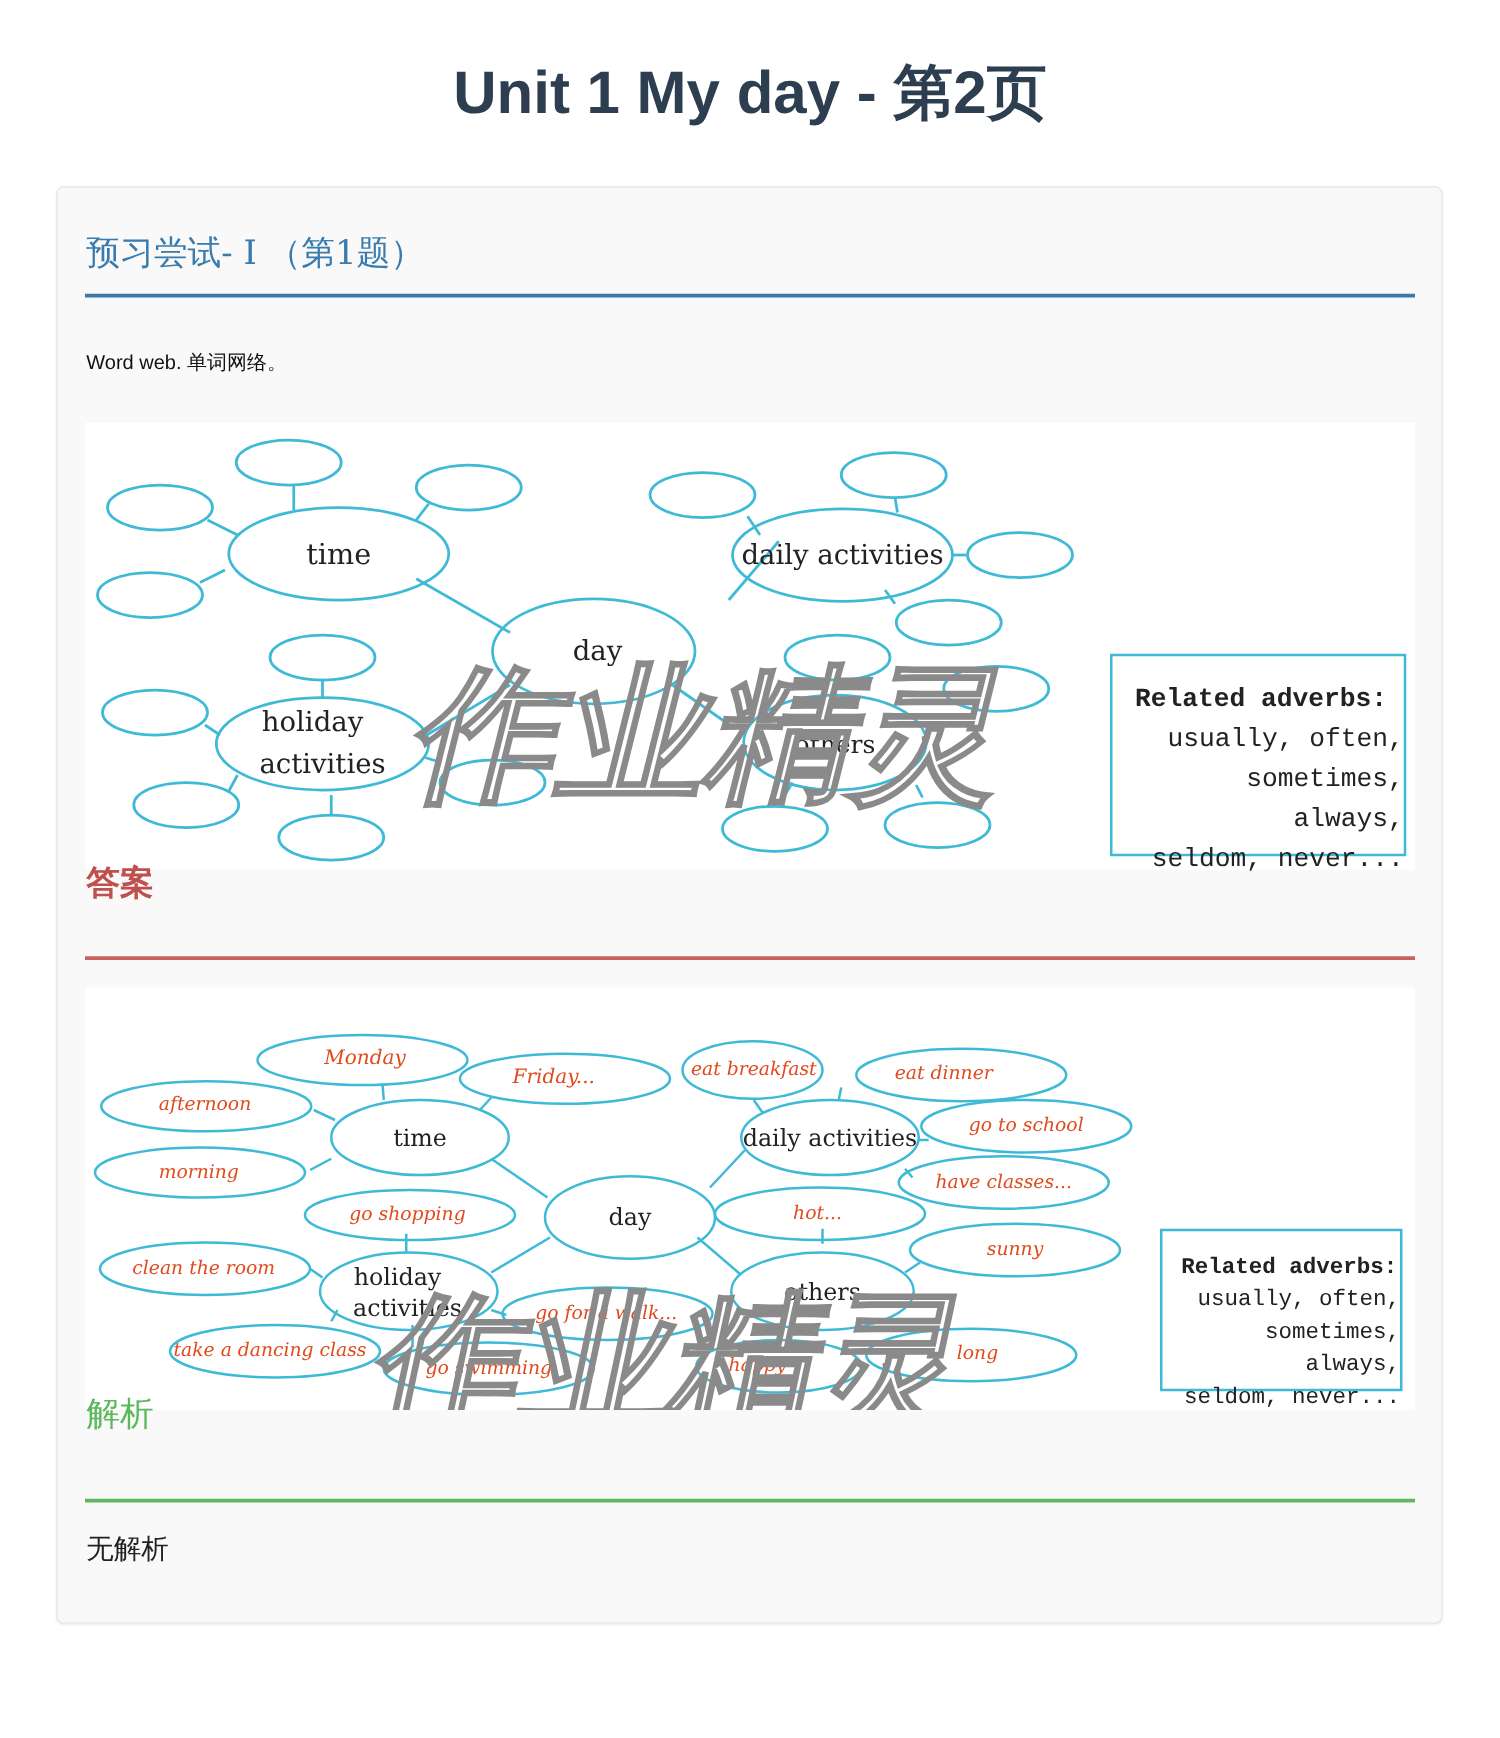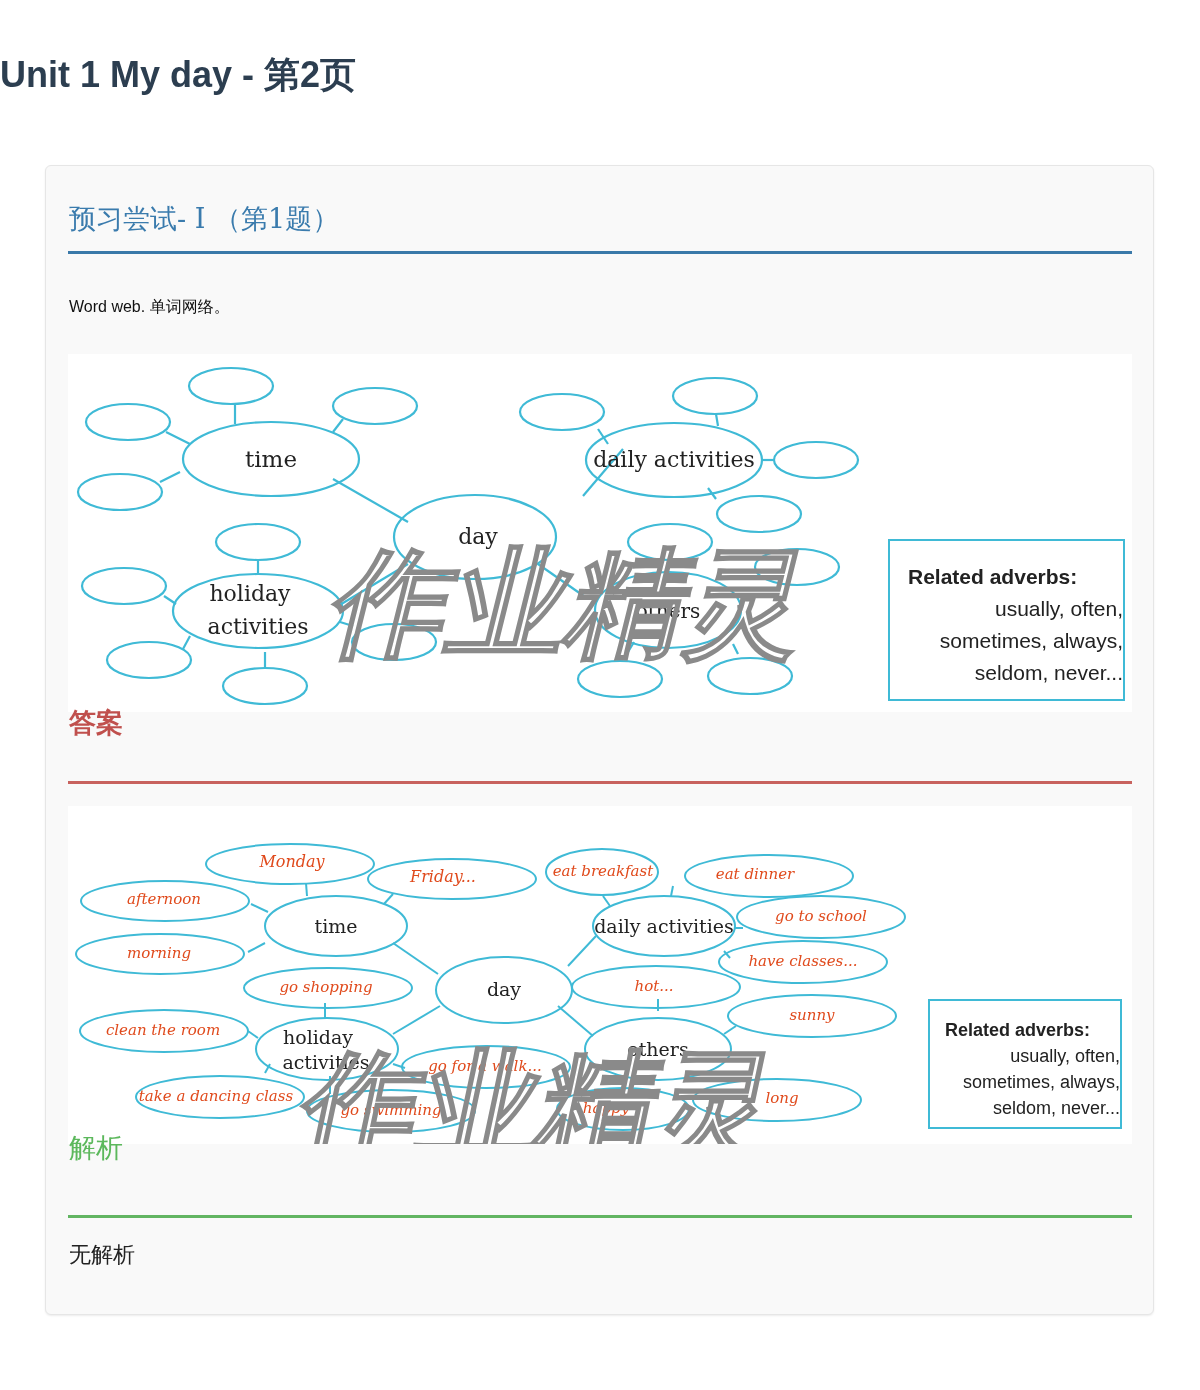--- a/index.html
+++ b/index.html
@@ -4,7 +4,7 @@
   <style>
     html, body { margin: 0; padding: 0; background: #ffffff; }
     body { width: 1200px; height: 1390px; position: relative; font-family: "Liberation Sans", "DejaVu Sans", sans-serif; overflow: hidden; }
-    .page-title { position: absolute; left: 0; top: 44px; width: 1200px; font-size: 36px; font-weight: bold; color: #2c3e50; line-height: 62px; margin: 0; }
+    .page-title { position: absolute; left: 0; top: 44px; width: 1200px; text-align: center; font-size: 48px; font-weight: bold; color: #2c3e50; line-height: 62px; margin: 0; }
     .card { position: absolute; left: 45px; top: 149px; width: 1109px; height: 1150px; background: #f9f9f9; border: 1px solid #e6e6e6; border-radius: 6px; box-shadow: 0 1px 2px rgba(0,0,0,0.08); box-sizing: border-box; margin-top: 16px; }
     .sec-title { position: absolute; left: 23px; margin: 0; font-family: "DejaVu Serif", "Liberation Serif", serif; font-size: 27px; line-height: 34px; font-weight: normal; }
     .sec-rule { position: absolute; left: 22px; width: 1064px; height: 3px; }

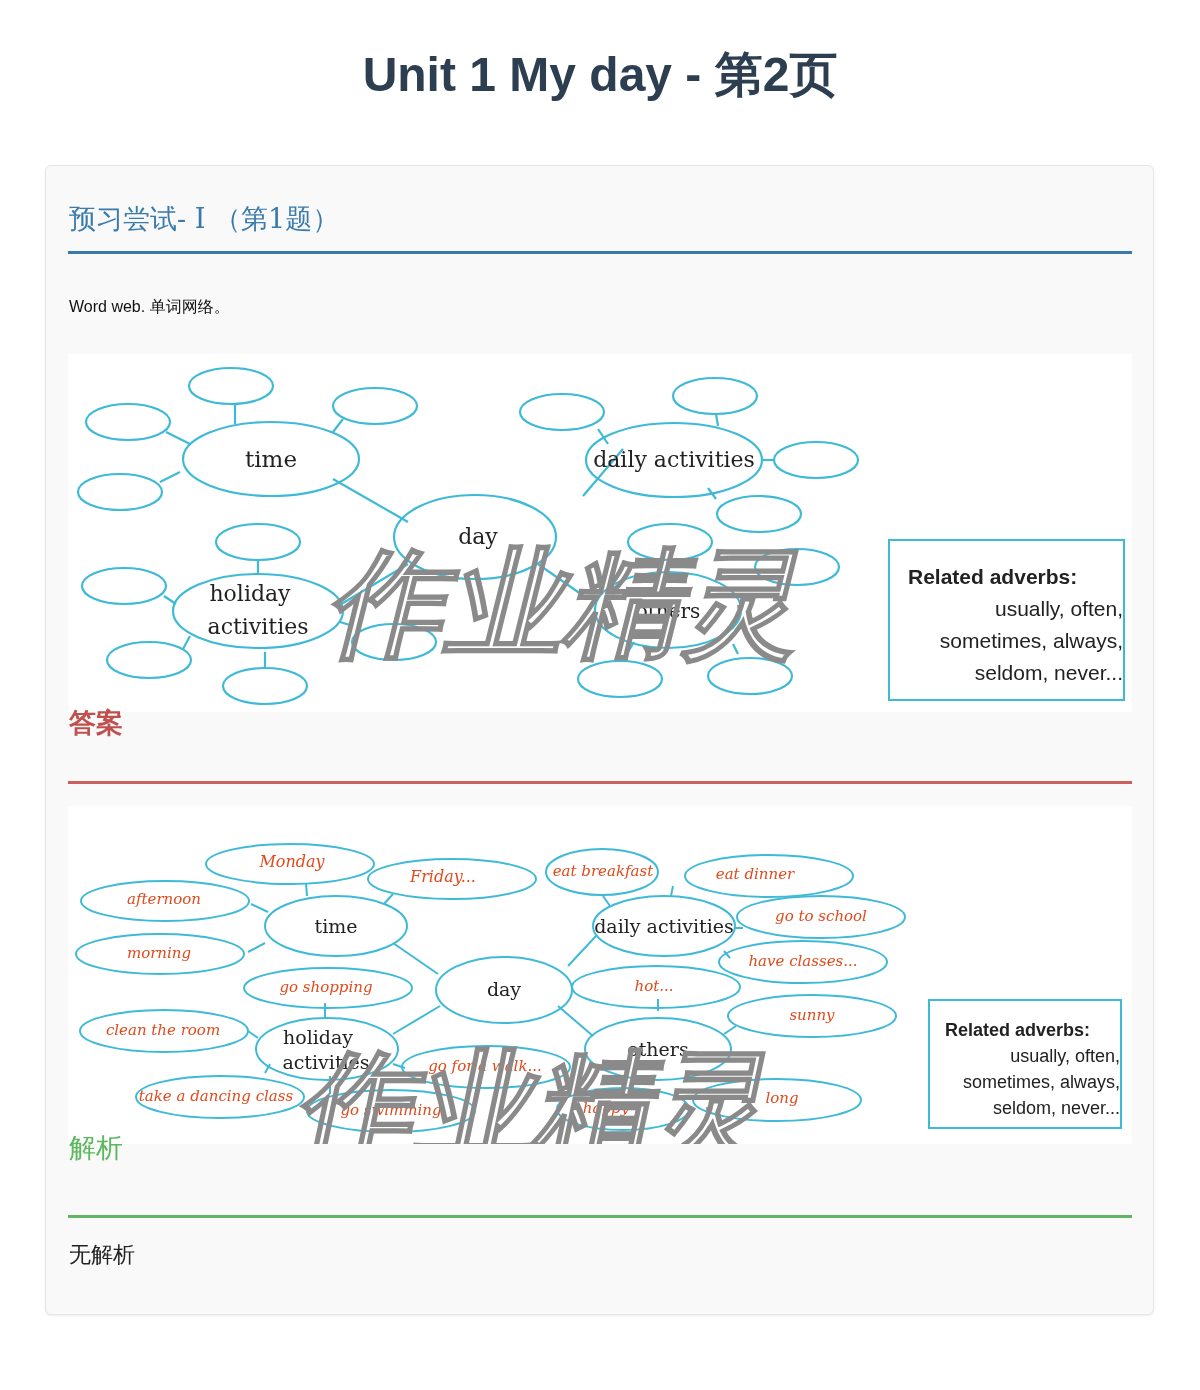--- a/index.html
+++ b/index.html
@@ -5,7 +5,7 @@
     html, body { margin: 0; padding: 0; background: #ffffff; }
     body { width: 1200px; height: 1390px; position: relative; font-family: "Liberation Sans", "DejaVu Sans", sans-serif; overflow: hidden; }
     .page-title { position: absolute; left: 0; top: 44px; width: 1200px; text-align: center; font-size: 48px; font-weight: bold; color: #2c3e50; line-height: 62px; margin: 0; }
-    .card { position: absolute; left: 45px; top: 149px; width: 1109px; height: 1150px; background: #f9f9f9; border: 1px solid #e6e6e6; border-radius: 6px; box-shadow: 0 1px 2px rgba(0,0,0,0.08); box-sizing: border-box; margin-top: 16px; }
+    .card { position: absolute; left: 45px; top: 149px; width: 1109px; height: 1150px; background: #f9f9f9; border: 1px solid #e6e6e6; border-radius: 6px; box-shadow: 0 1px 2px rgba(0,0,0,0.08); box-sizing: border-box; }
     .sec-title { position: absolute; left: 23px; margin: 0; font-family: "DejaVu Serif", "Liberation Serif", serif; font-size: 27px; line-height: 34px; font-weight: normal; }
     .sec-rule { position: absolute; left: 22px; width: 1064px; height: 3px; }
     .q-title { top: 36px; color: #3a7bad; }

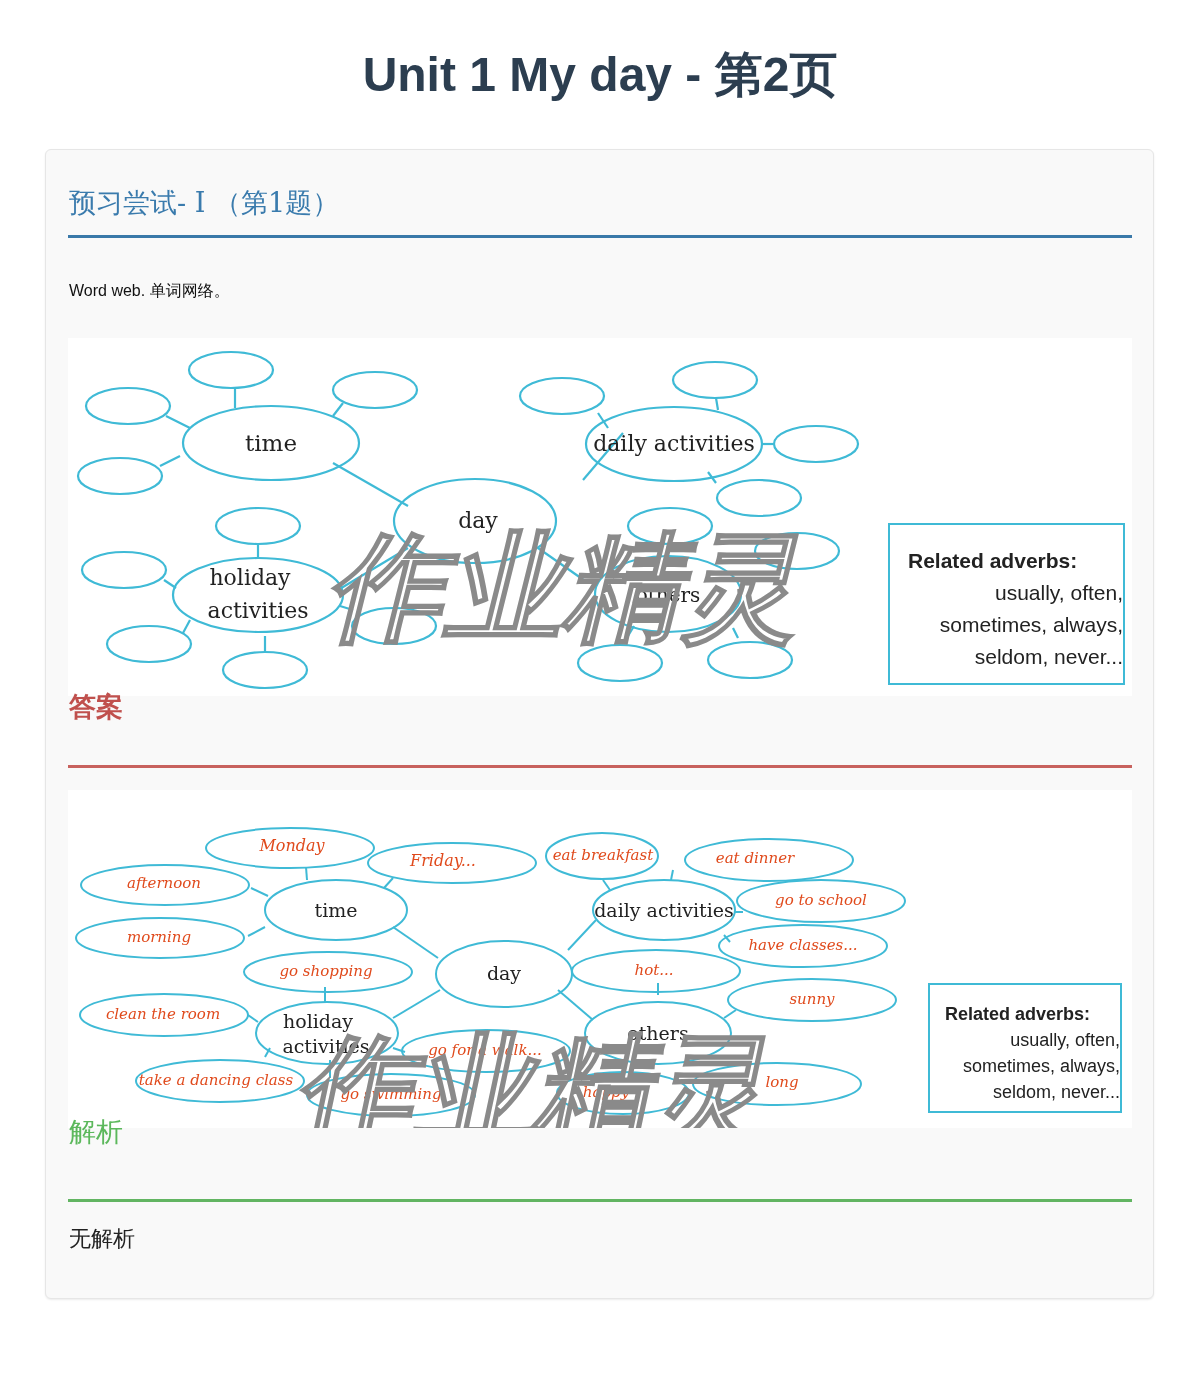--- a/index.html
+++ b/index.html
@@ -22,7 +22,7 @@
     .figure svg { position: absolute; left: 0; top: 0; }
     .node-text { font-family: "DejaVu Serif", "Liberation Serif", serif; fill: #222; }
     .ans-text { font-family: "DejaVu Serif", "Liberation Serif", serif; font-style: italic; fill: #e04a1c; }
-    .adv-box { position: absolute; border: 2px solid #3fbad6; background: #fff; box-sizing: border-box; font-family: Liberation Sans, sans-serif; color: #222; }
+    .adv-box { position: absolute; border: 2px solid #3fbad6; background: #fff; box-sizing: border-box; font-family: Liberation Mono, monospace; color: #222; }
     .adv-box .adv-title { display: block; font-weight: bold; }
     .adv-box .adv-line { display: block; text-align: right; }
     .adv-q { left: 820px; top: 185px; width: 237px; height: 162px; padding: 20px 0 0 18px; font-size: 21px; line-height: 32px; }

